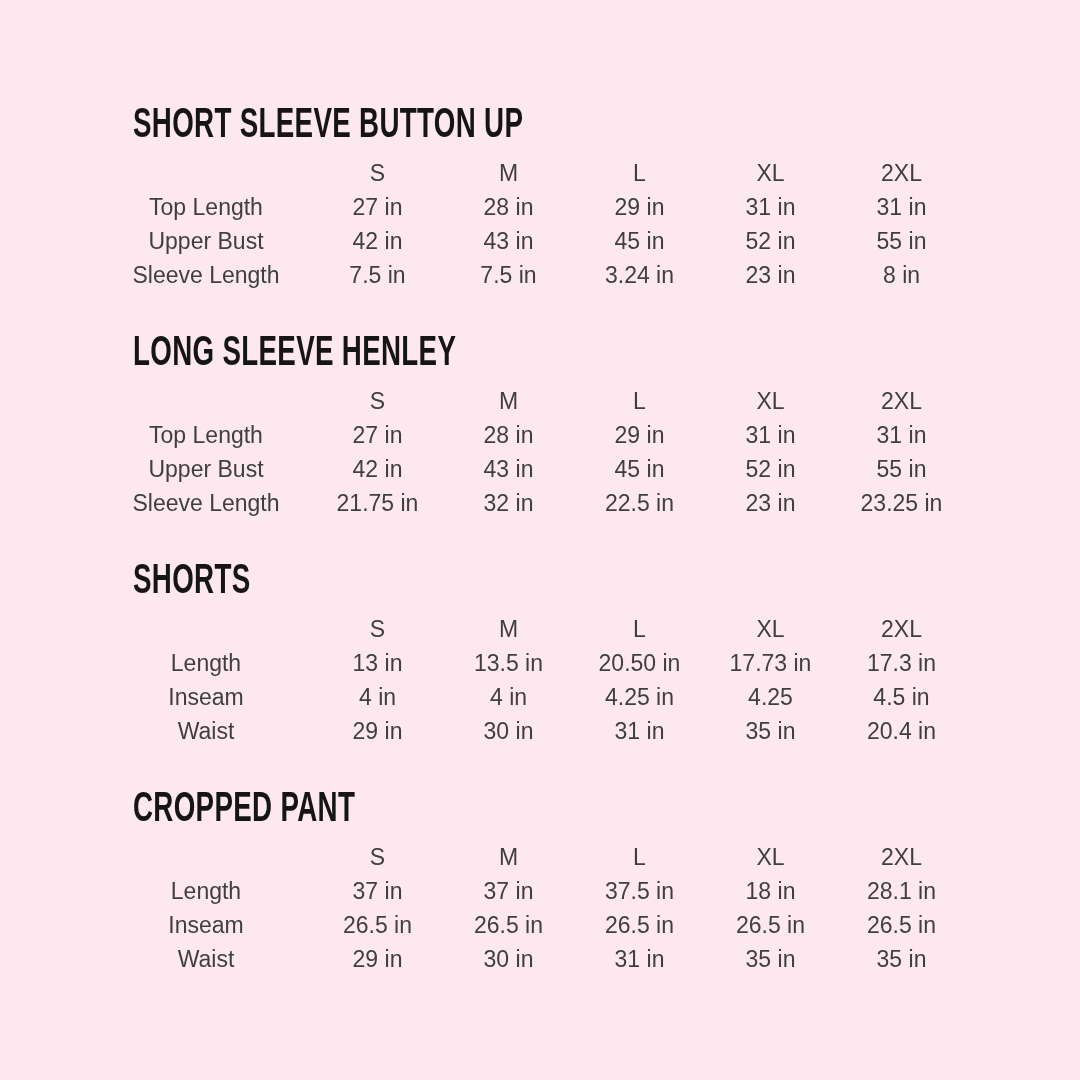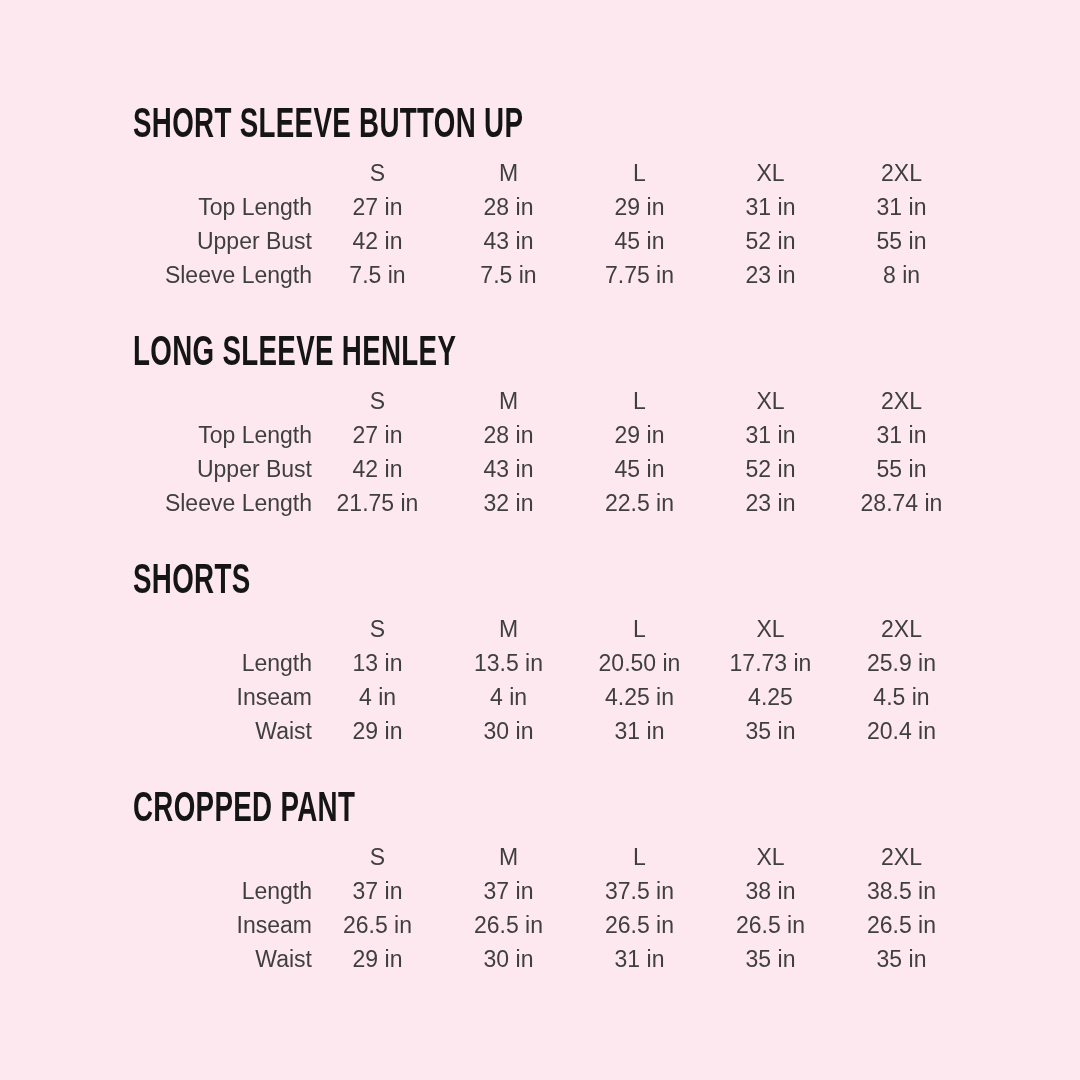--- a/index.html
+++ b/index.html
@@ -47,7 +47,7 @@
   }
   td.row-label {
     width: 212px;
-    text-align: right;
+    text-align: center;
     padding-right: 6px;
     white-space: nowrap;
   }

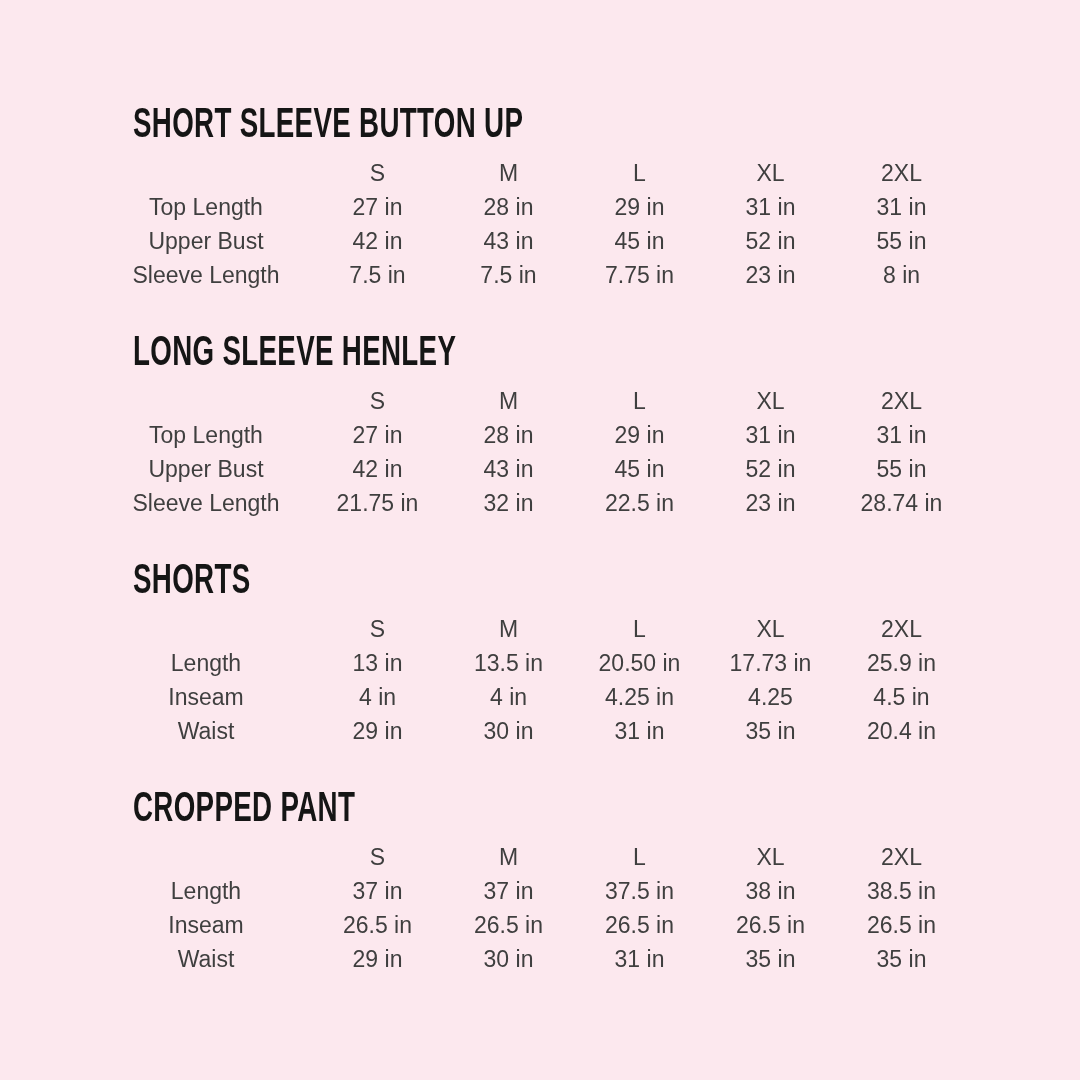--- a/index.html
+++ b/index.html
@@ -96,7 +96,7 @@
               <td class="row-label">Sleeve Length</td>
               <td class="size-val">7.5 in</td>
               <td class="size-val">7.5 in</td>
-              <td class="size-val">7.75 in</td>
+              <td class="size-val">3.24 in</td>
               <td class="size-val">23 in</td>
               <td class="size-val">8 in</td>
             </tr>

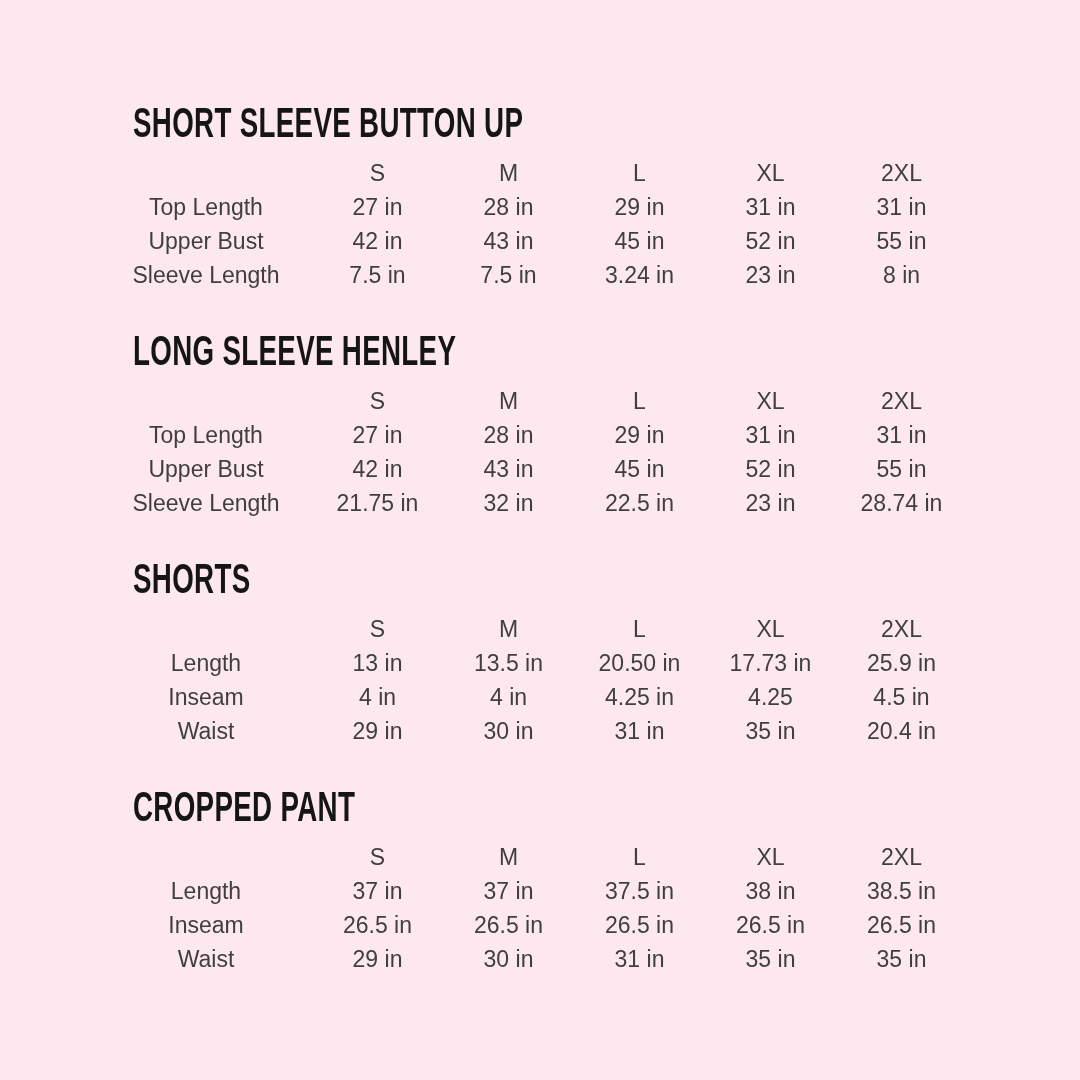--- a/index.html
+++ b/index.html
@@ -140,7 +140,7 @@
               <td class="size-val">32 in</td>
               <td class="size-val">22.5 in</td>
               <td class="size-val">23 in</td>
-              <td class="size-val">28.74 in</td>
+              <td class="size-val">23.25 in</td>
             </tr>
           </tbody>
     </table>

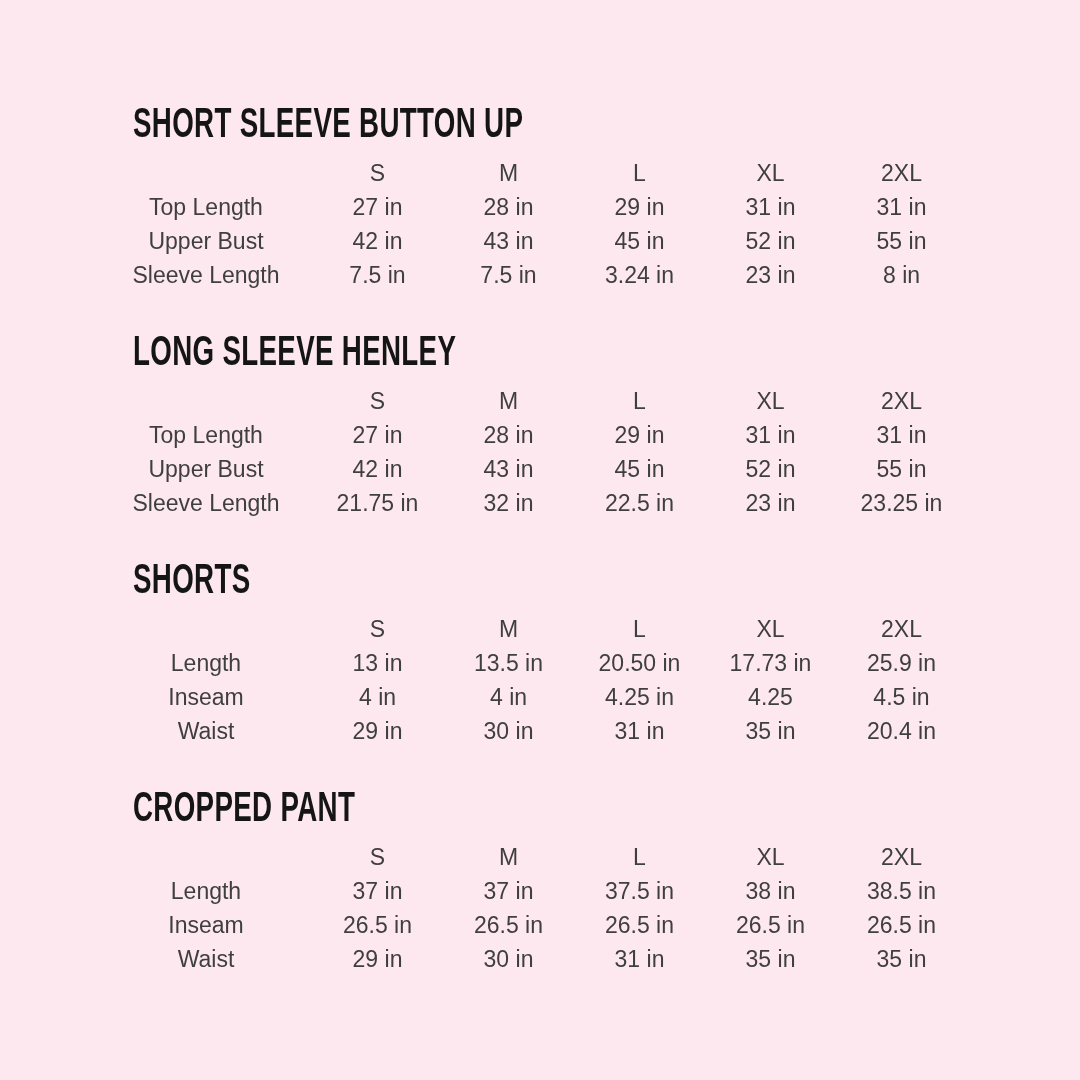--- a/index.html
+++ b/index.html
@@ -166,7 +166,7 @@
               <td class="size-val">13.5 in</td>
               <td class="size-val">20.50 in</td>
               <td class="size-val">17.73 in</td>
-              <td class="size-val">25.9 in</td>
+              <td class="size-val">17.3 in</td>
             </tr>
             <tr>
               <td class="row-label">Inseam</td>

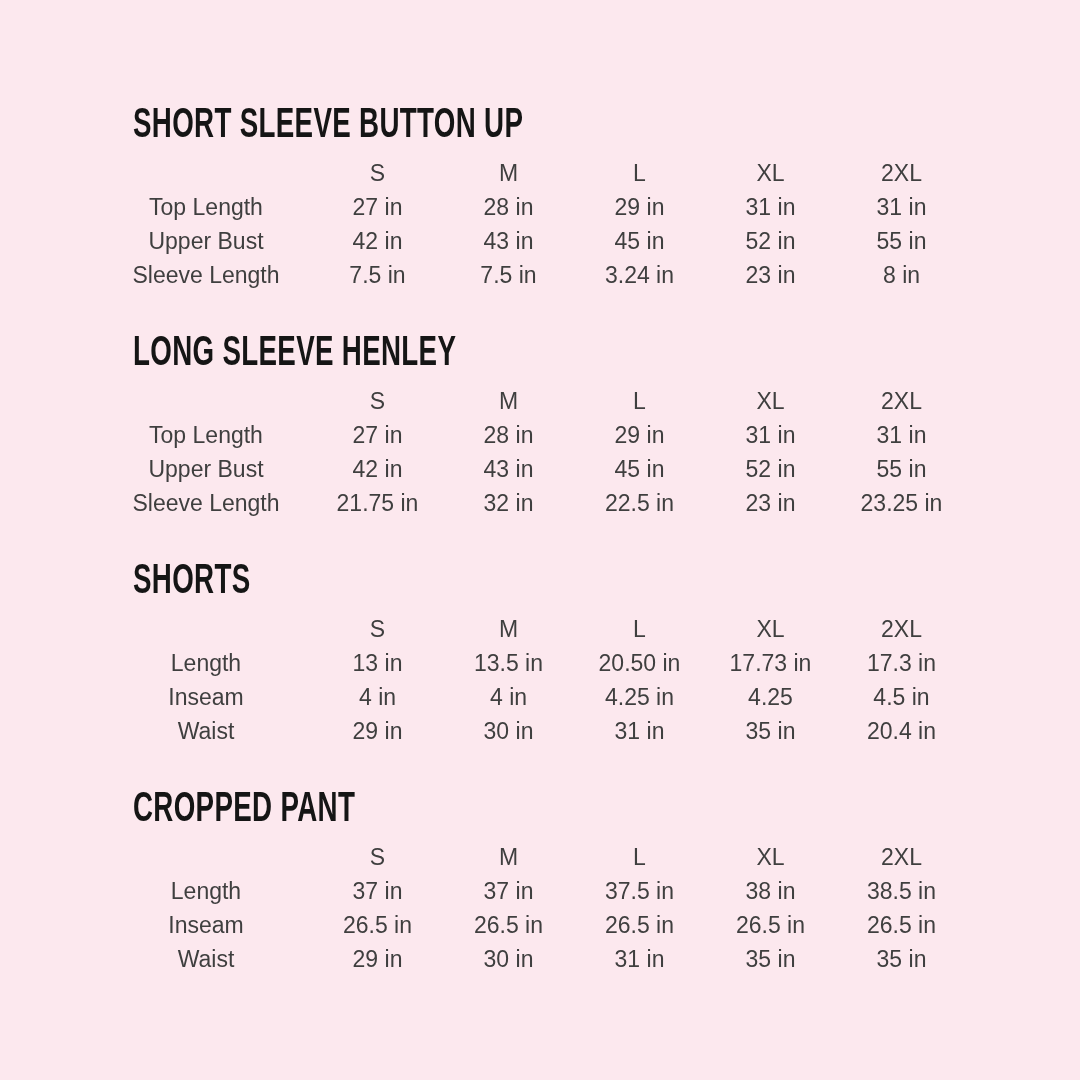--- a/index.html
+++ b/index.html
@@ -207,7 +207,7 @@
               <td class="size-val">37 in</td>
               <td class="size-val">37 in</td>
               <td class="size-val">37.5 in</td>
-              <td class="size-val">38 in</td>
+              <td class="size-val">18 in</td>
               <td class="size-val">38.5 in</td>
             </tr>
             <tr>

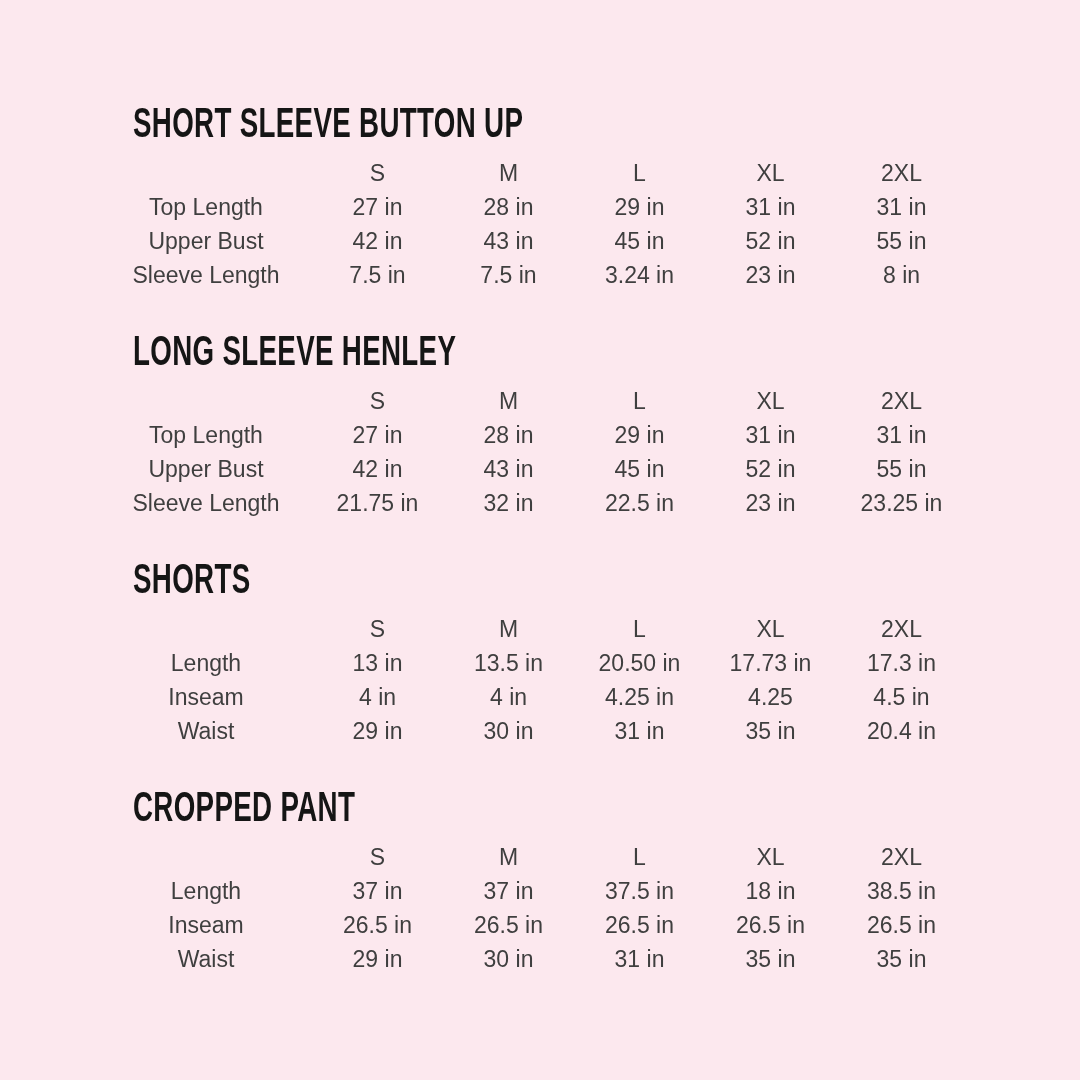--- a/index.html
+++ b/index.html
@@ -208,7 +208,7 @@
               <td class="size-val">37 in</td>
               <td class="size-val">37.5 in</td>
               <td class="size-val">18 in</td>
-              <td class="size-val">38.5 in</td>
+              <td class="size-val">28.1 in</td>
             </tr>
             <tr>
               <td class="row-label">Inseam</td>

